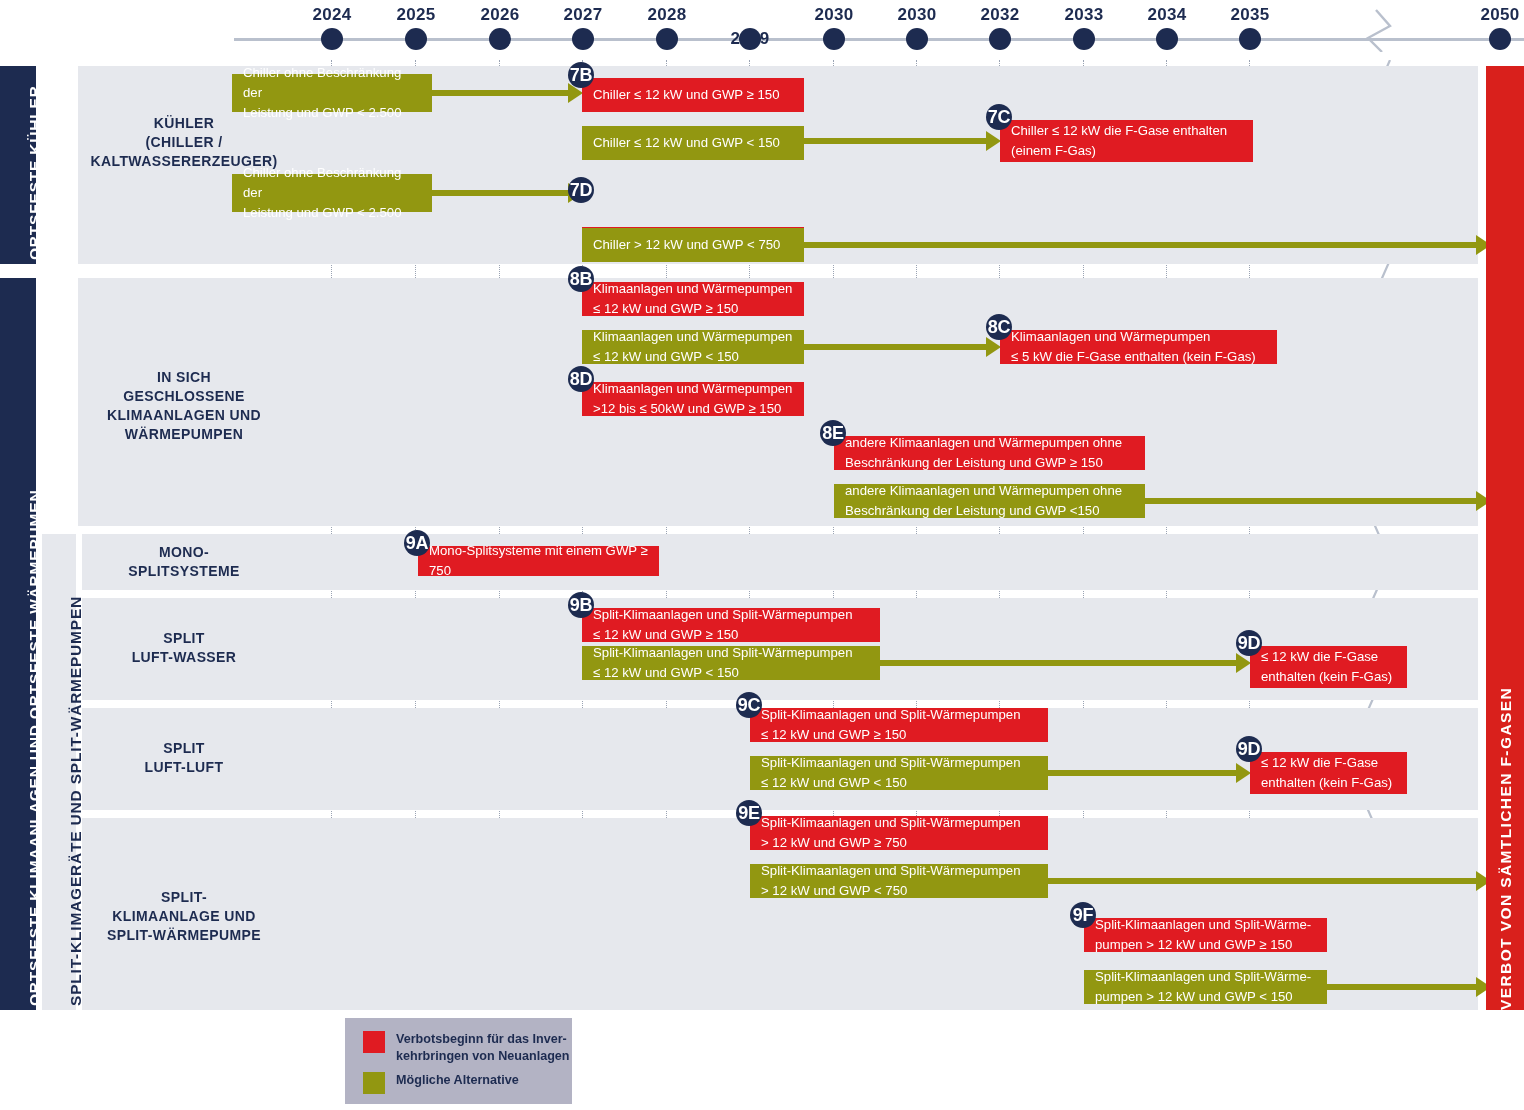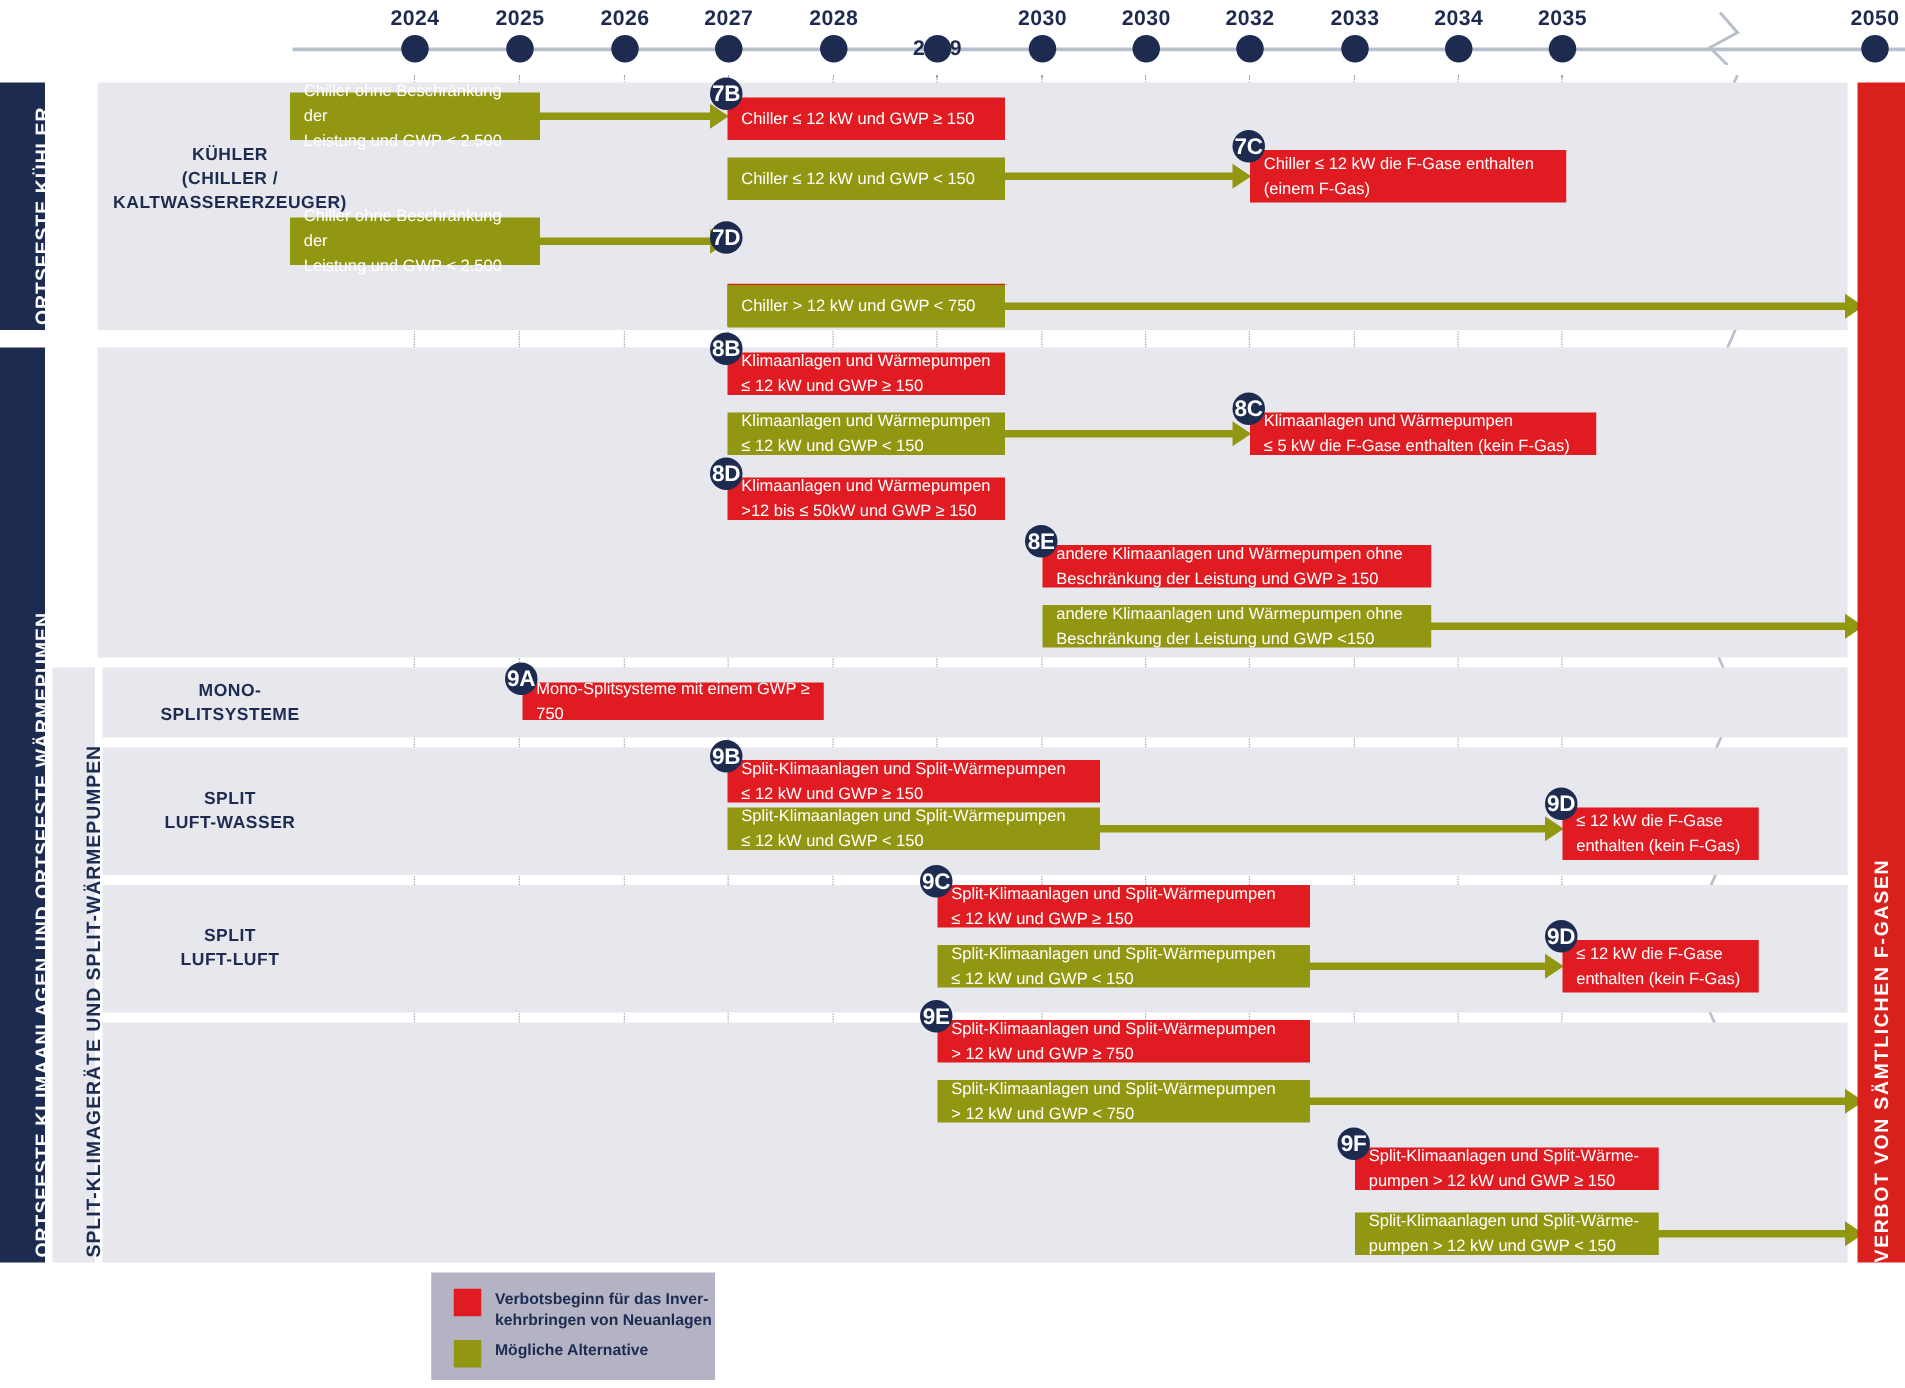--- a/index.html
+++ b/index.html
@@ -155,6 +155,12 @@
     <div>KALTWASSERERZEUGER)</div>
   </div>
 
+  <div class="rowlabel" style="left:84px;top:368px;width:200px;">
+    <div>IN SICH</div>
+    <div>GESCHLOSSENE</div>
+    <div>KLIMAANLAGEN UND</div>
+    <div>WÄRMEPUMPEN</div>
+  </div>
 
   <div class="rowlabel" style="left:84px;top:543px;width:200px;">
     <div>MONO-</div>

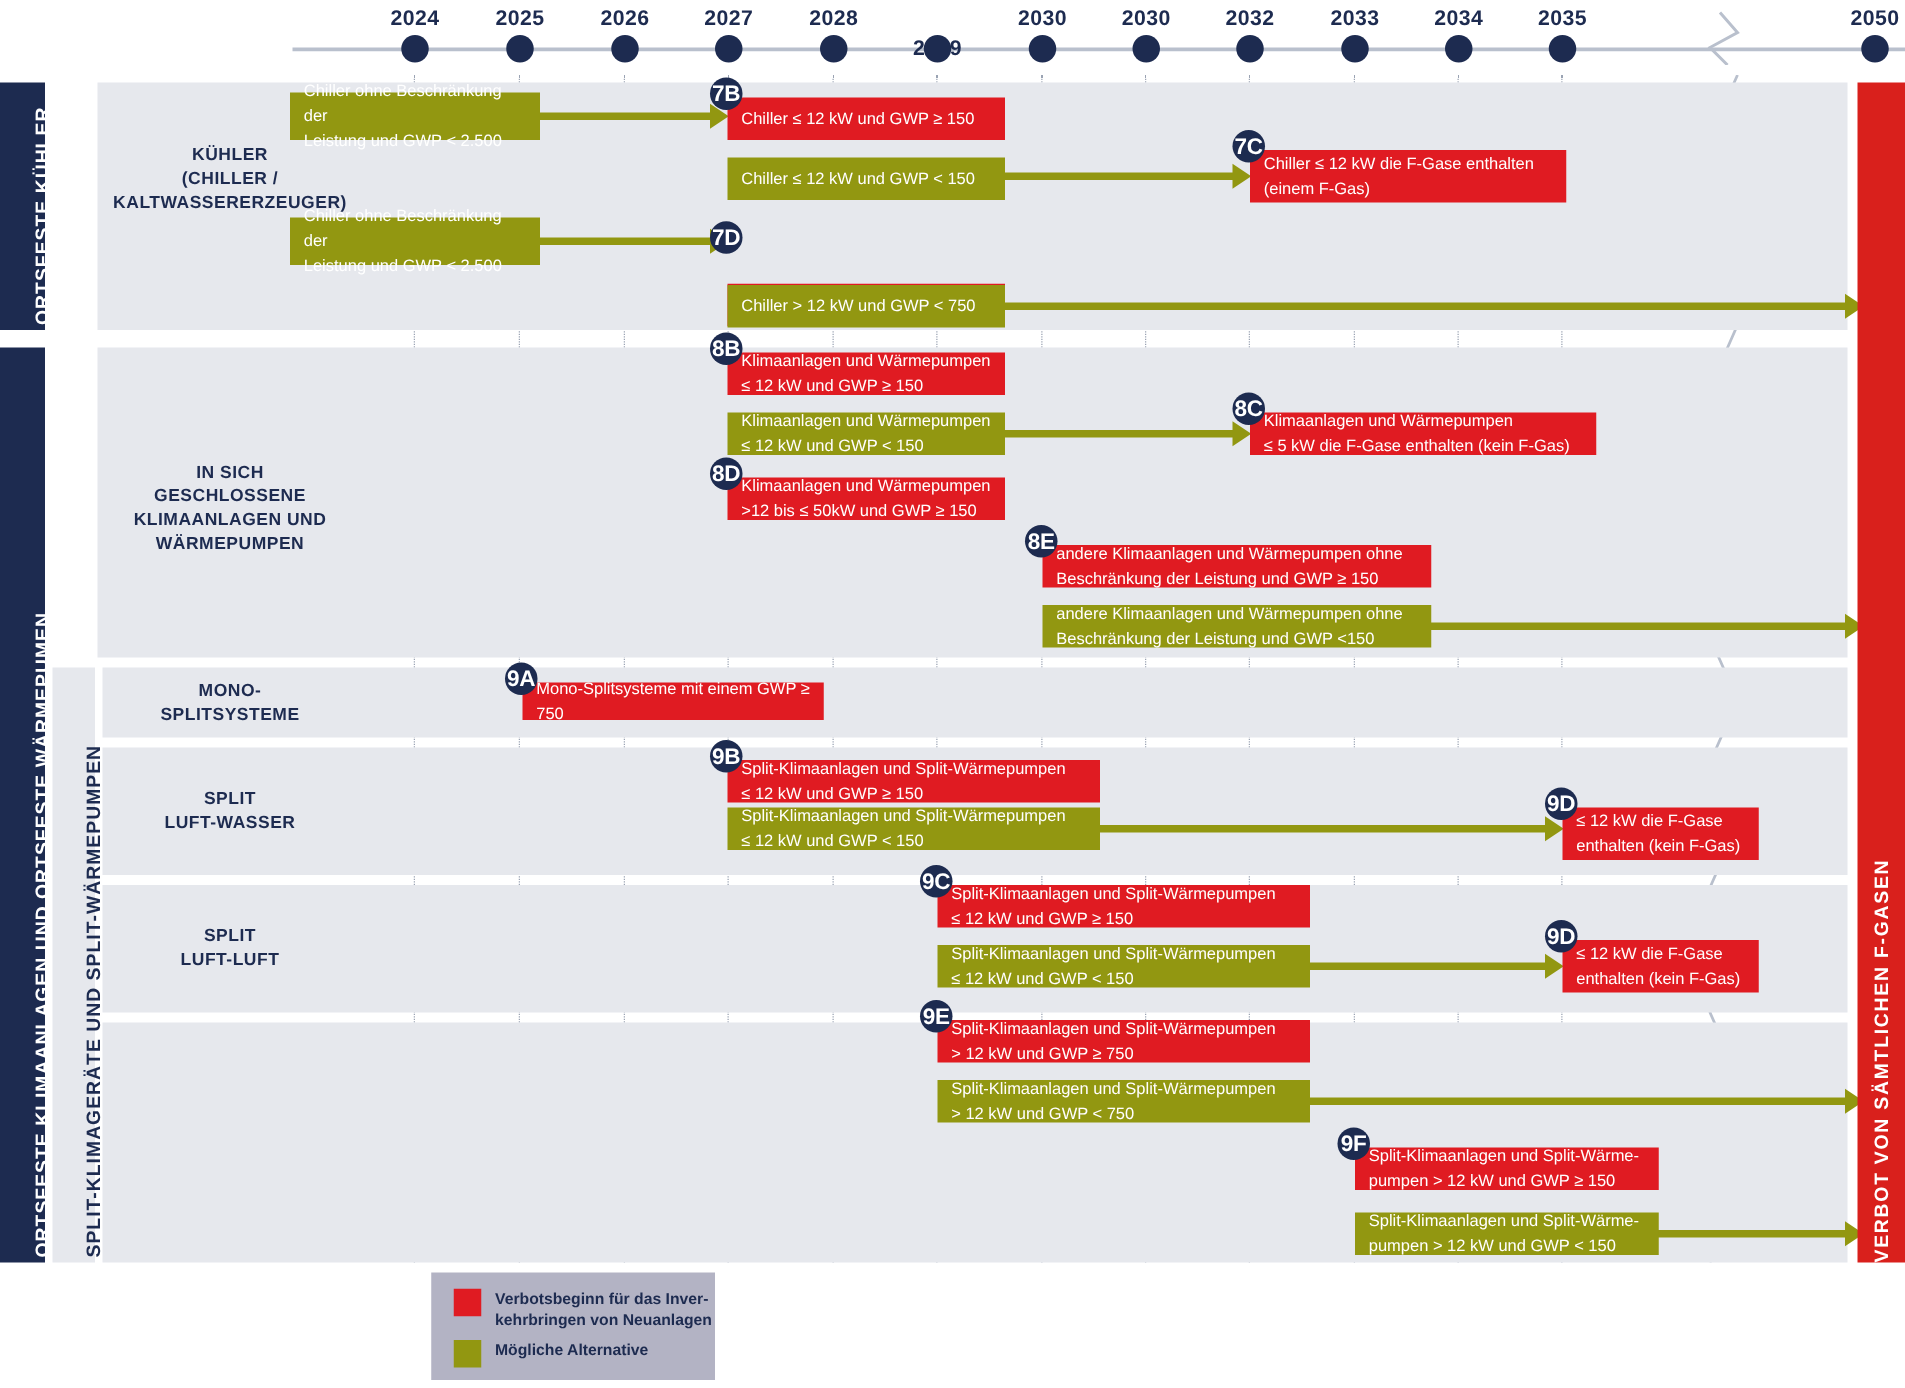--- a/index.html
+++ b/index.html
@@ -174,6 +174,11 @@
     <div>SPLIT</div>
     <div>LUFT-LUFT</div>
   </div>
+  <div class="rowlabel" style="left:84px;top:888px;width:200px;">
+    <div>SPLIT-</div>
+    <div>KLIMAANLAGE UND</div>
+    <div>SPLIT-WÄRMEPUMPE</div>
+  </div>
 
   <div id="arrows">
       <div class="arrow" style="left: 430px; top: 90px; width: 139px;"></div>

